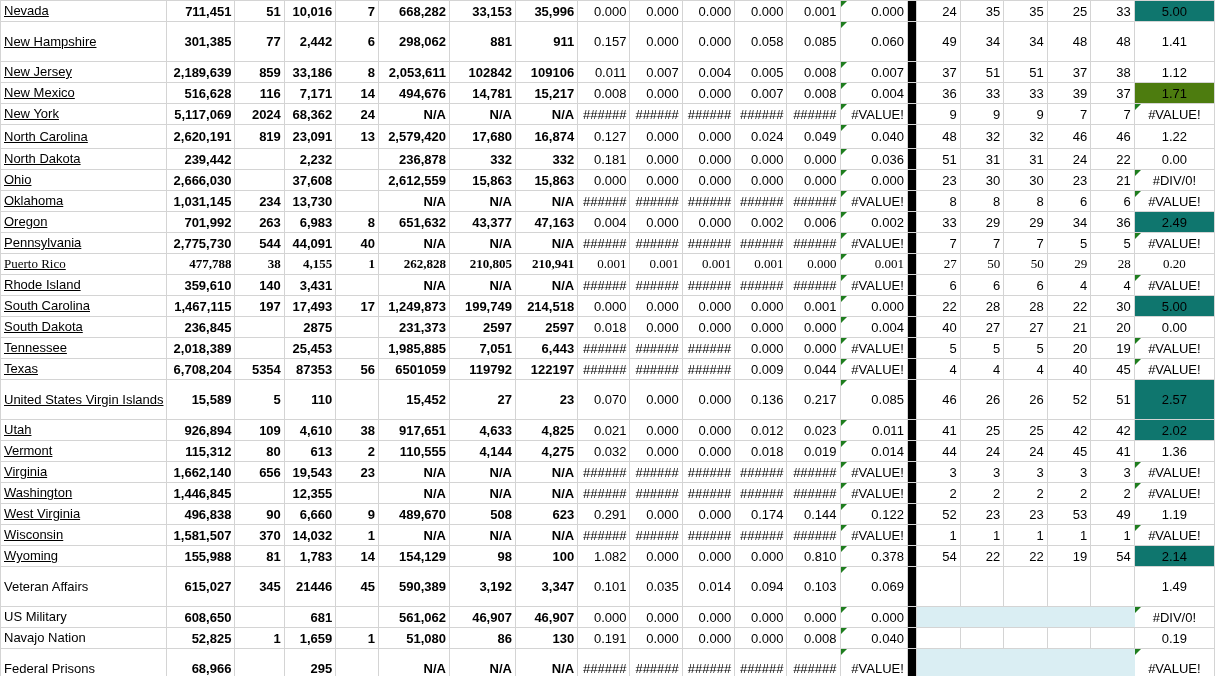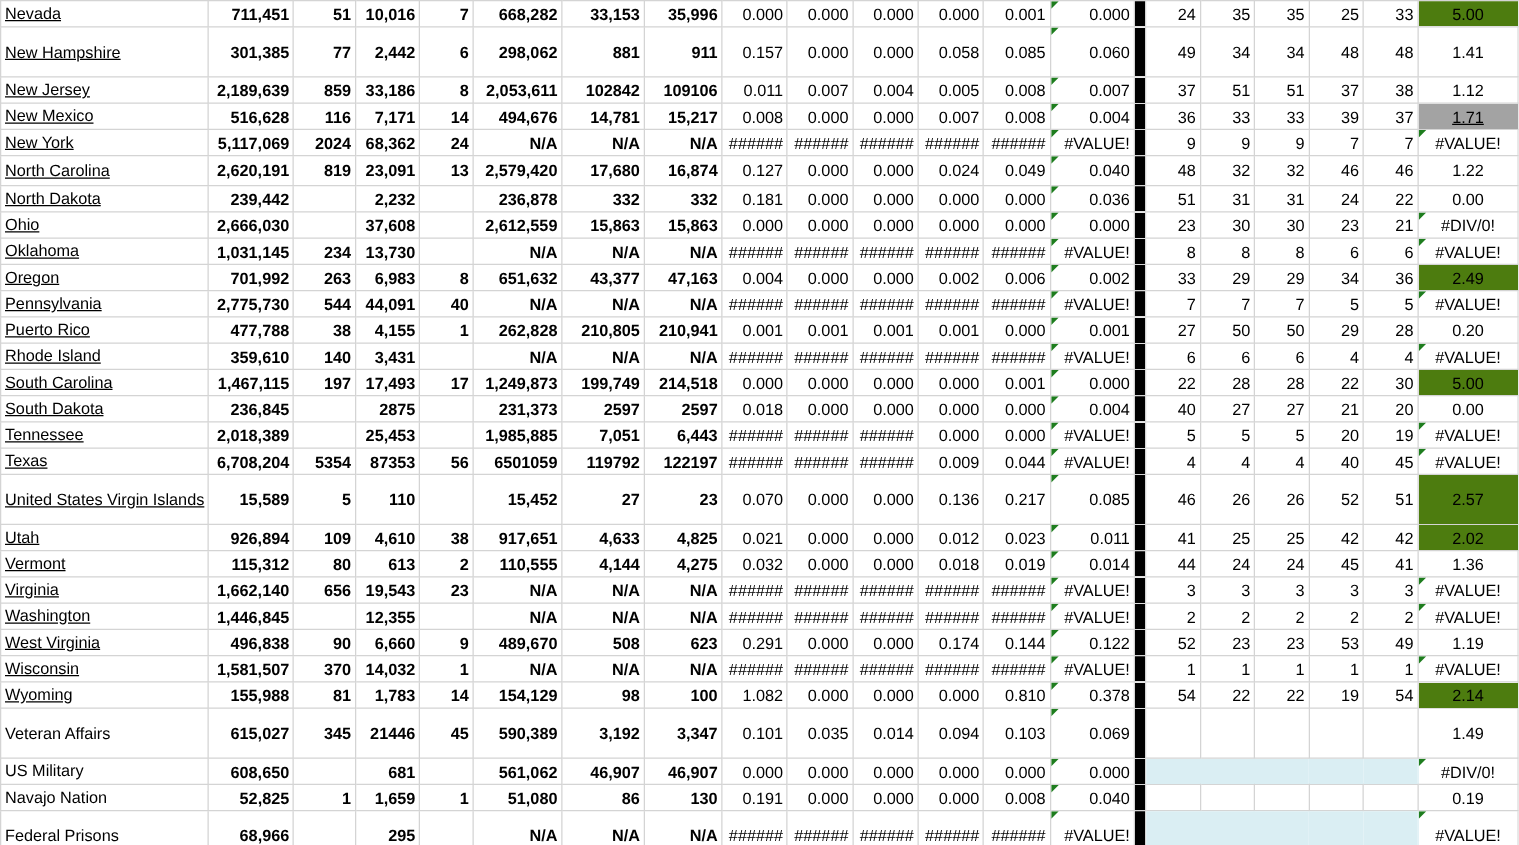--- a/index.html
+++ b/index.html
@@ -13,7 +13,7 @@
   td.dec { text-align:right; font-weight:normal; }
   td.ctr { text-align:center; font-weight:normal; }
   td.sep { background:#000; border-color:#000; padding:0; }
-  td.pink { background:#4d7c0f; }
+  td.pink { background:#0f766e; }
   td.yellow { background:#a3a3a3;text-decoration:underline; }
   td.blue { background:#daeef3; }
   td.tri::before { content:""; position:absolute; top:0; left:0; width:0; height:0; border-top:6px solid #1e7d1e; border-right:6px solid transparent; }

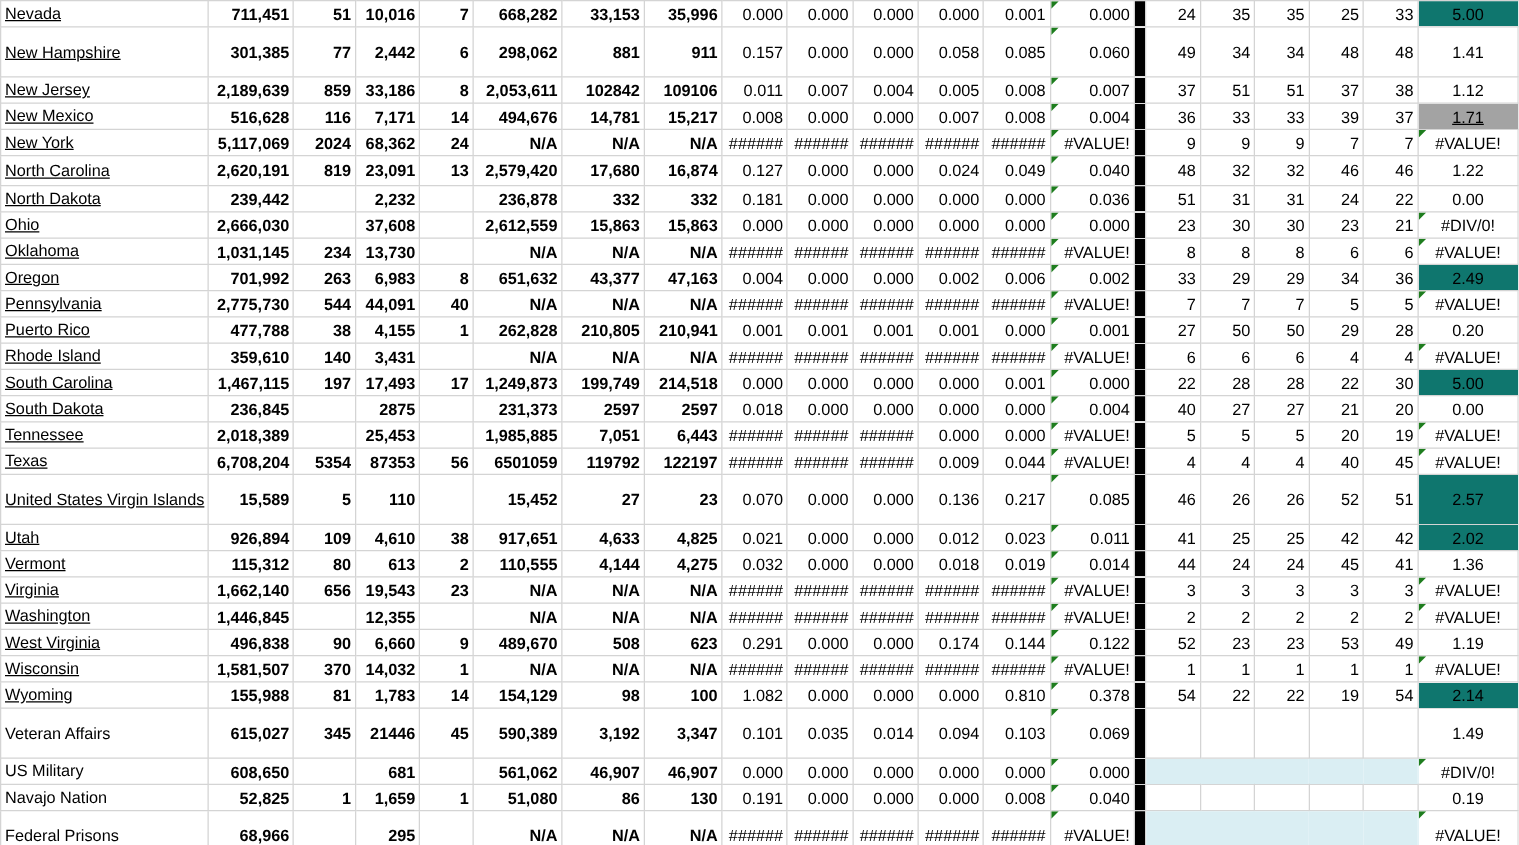--- a/index.html
+++ b/index.html
@@ -14,7 +14,7 @@
   td.ctr { text-align:center; font-weight:normal; }
   td.sep { background:#000; border-color:#000; padding:0; }
   td.pink { background:#0f766e; }
-  td.yellow { background:#a3a3a3;text-decoration:underline; }
+  td.yellow { background:#4d7c0f; }
   td.blue { background:#daeef3; }
   td.tri::before { content:""; position:absolute; top:0; left:0; width:0; height:0; border-top:6px solid #1e7d1e; border-right:6px solid transparent; }
 </style>

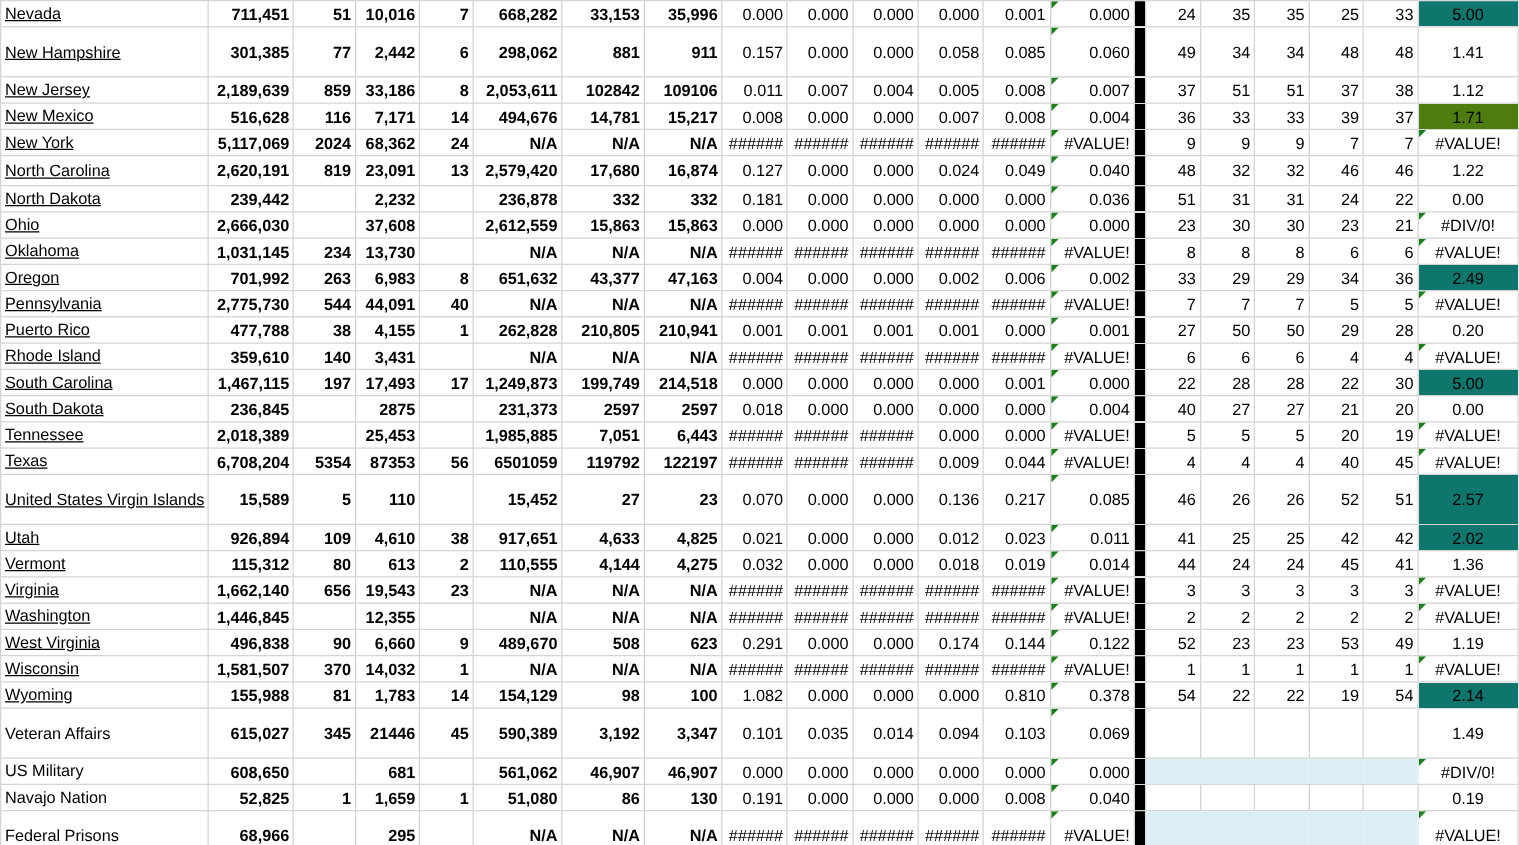--- a/index.html
+++ b/index.html
@@ -300,7 +300,7 @@
           <td class="dec">5</td>
           <td class="ctr tri">#VALUE!</td>
         </tr>
-        <tr style="height: 20px;">
+        <tr style="height: 20px; font-family: Liberation Serif, serif;">
           <td class="name"><span class="lnk">Puerto Rico</span></td>
           <td class="num">477,788</td>
           <td class="num">38</td>

